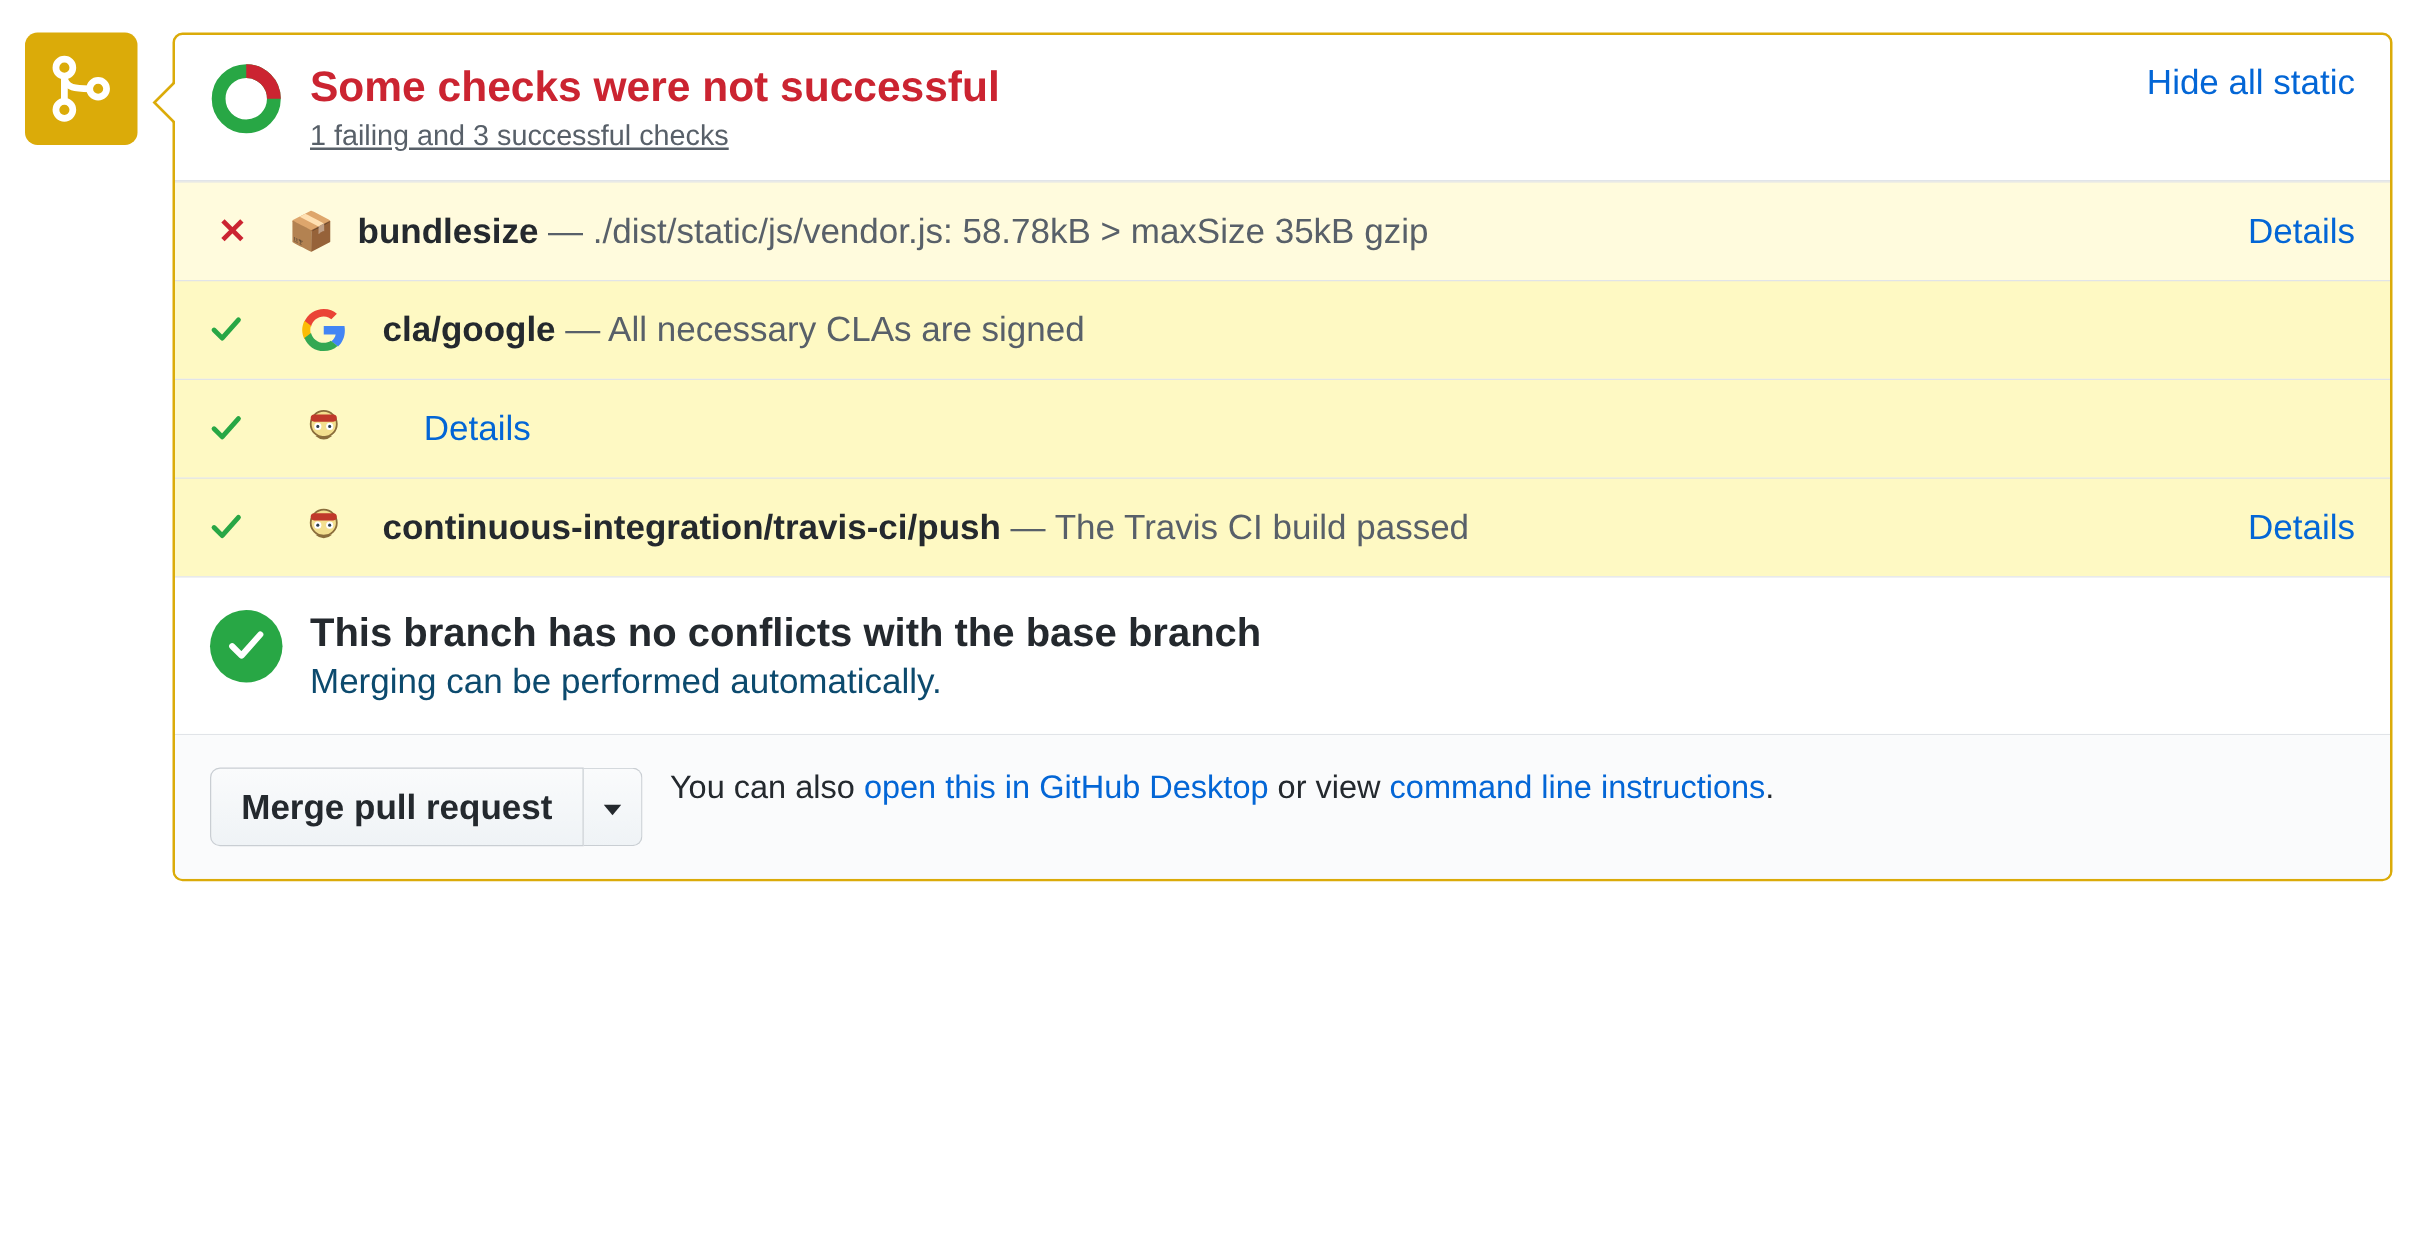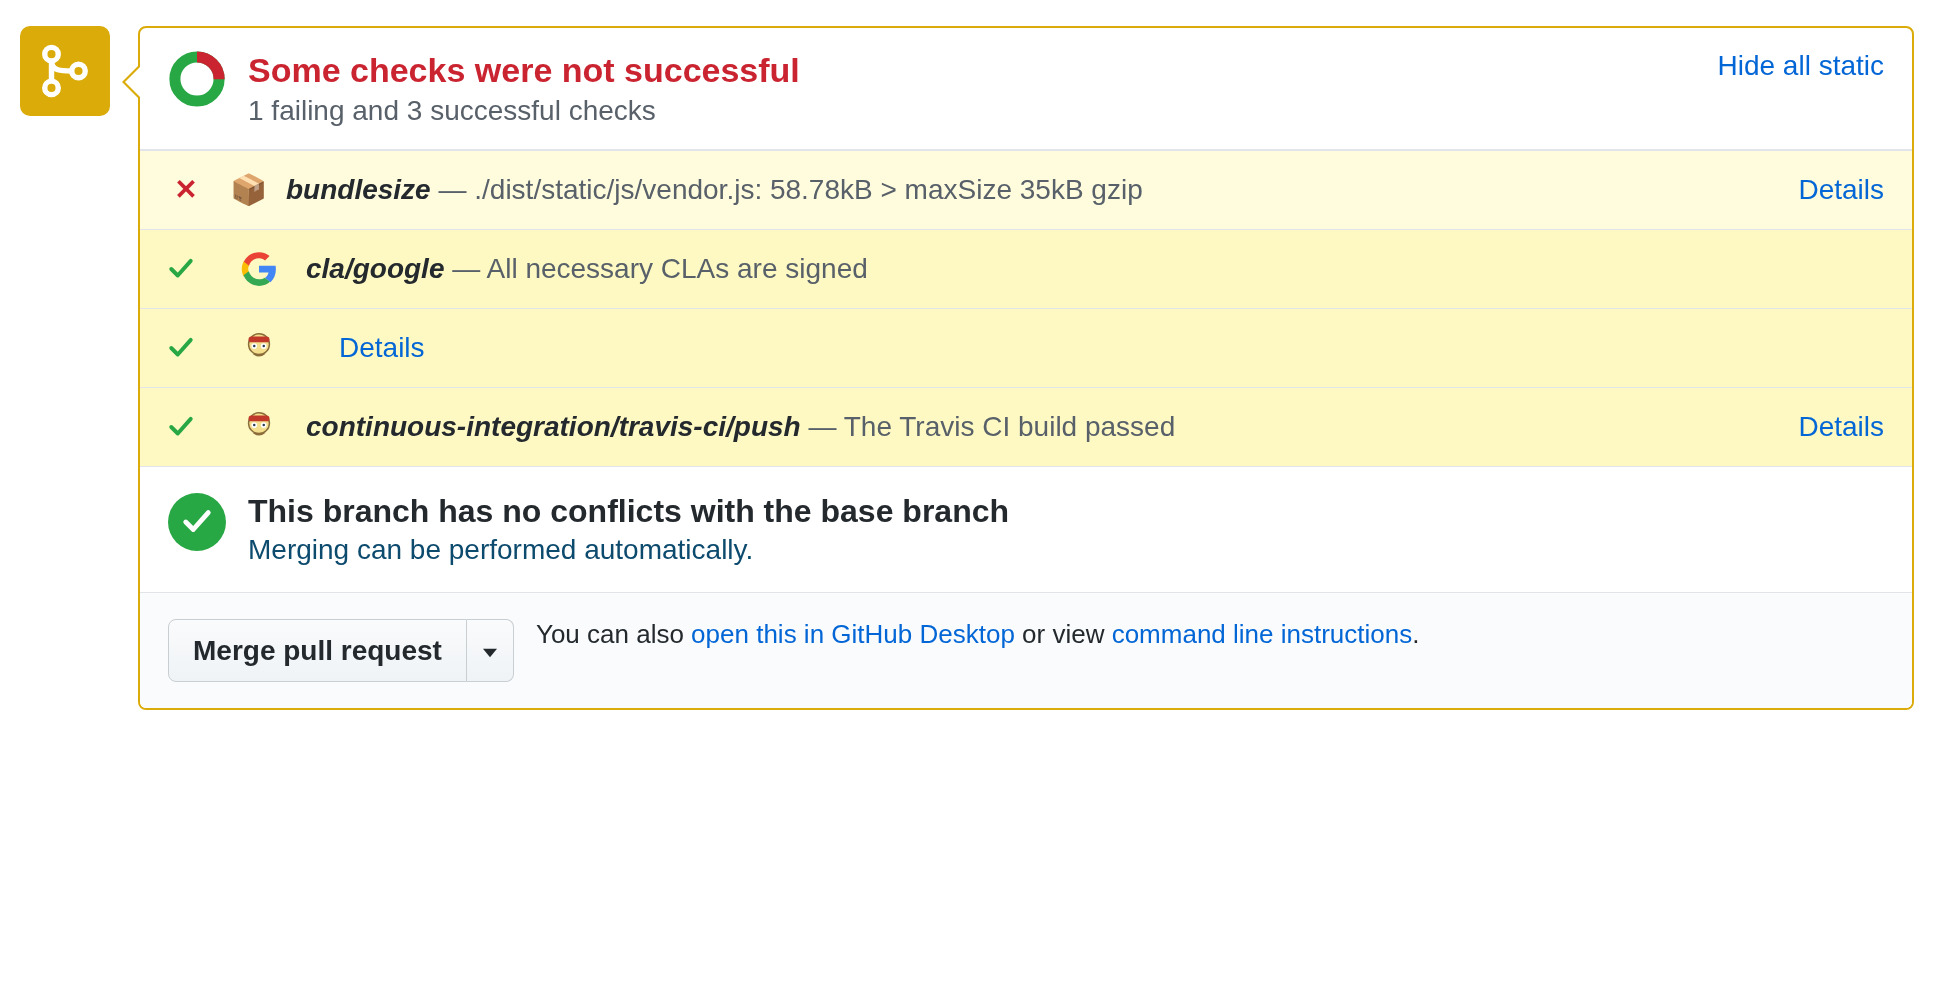--- a/index.html
+++ b/index.html
@@ -89,8 +89,9 @@
     margin: 0 0 4px 0;
   }
   .status-sub {
-    font-size: 28px;
+    font-size: 23px;
     color: #586069;
+    text-decoration: underline;
   }
   .hide-link {
     color: #0366d6;

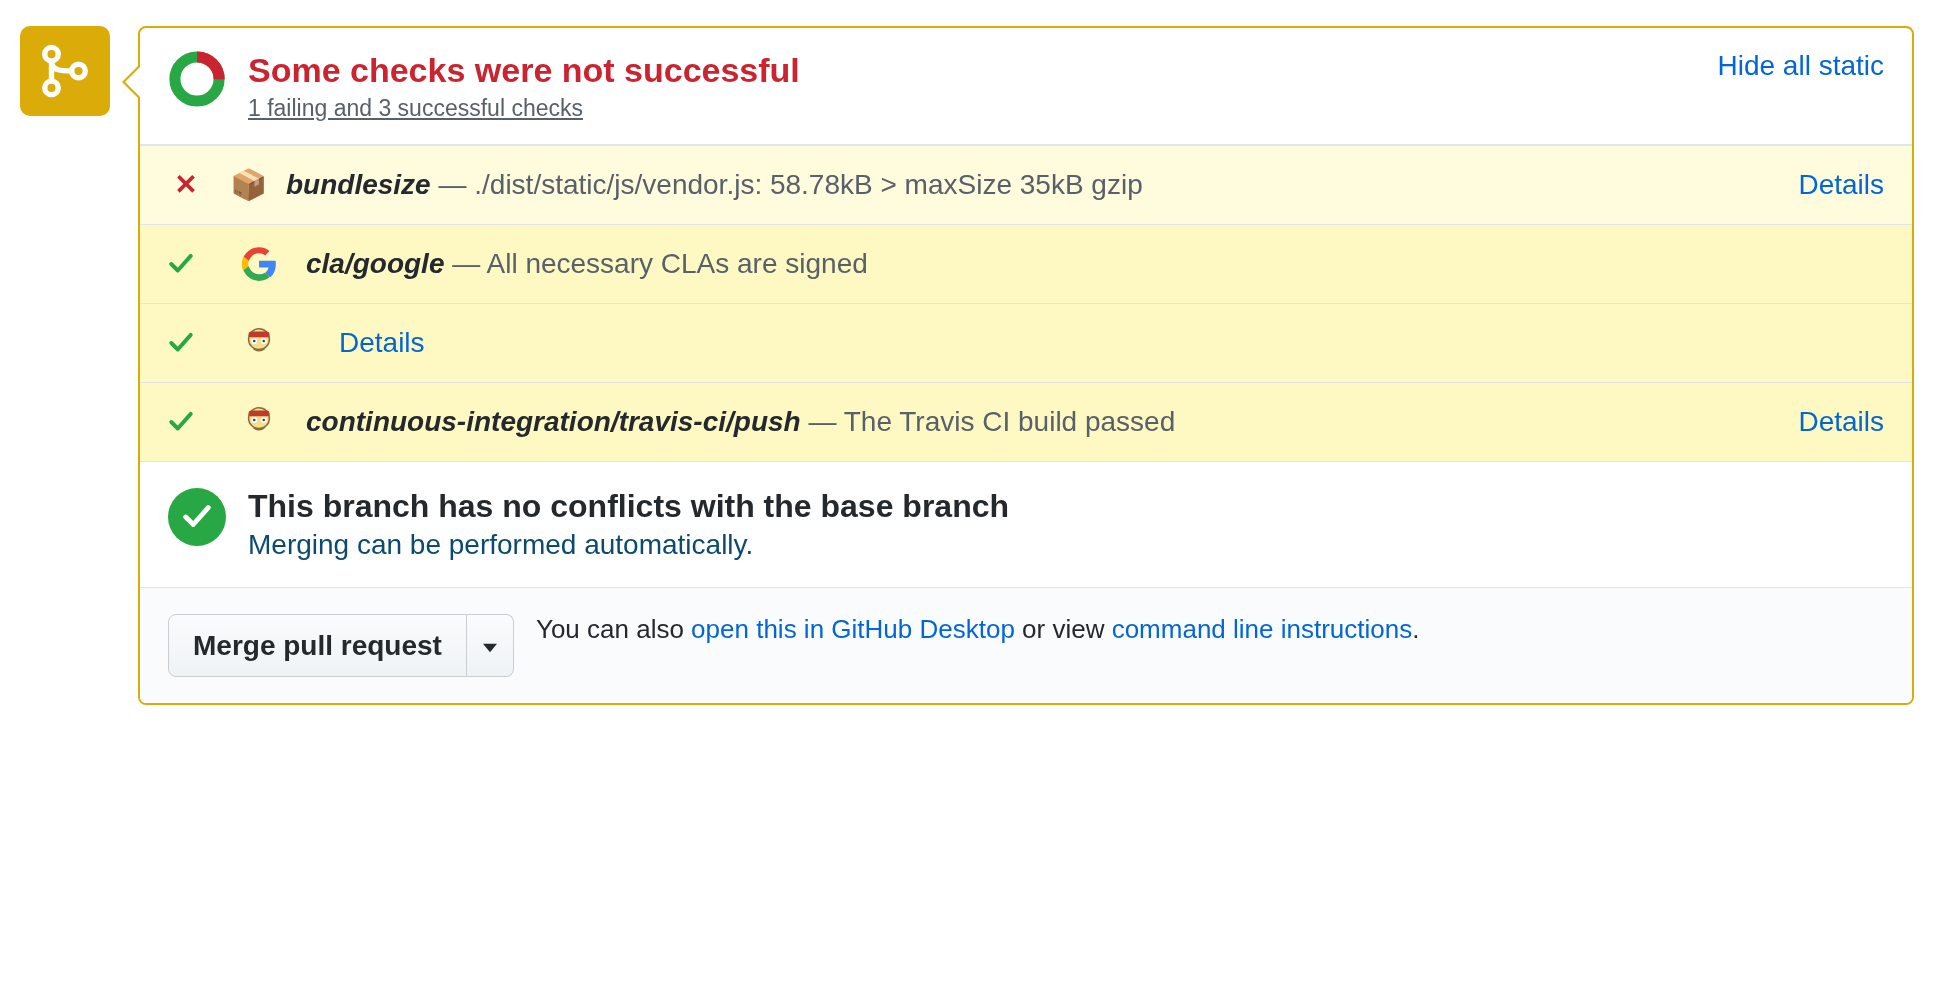--- a/index.html
+++ b/index.html
@@ -134,7 +134,7 @@
     text-overflow: ellipsis;
     color: #586069;
   }
-  .ci-text .name { font-weight: 600; color: #24292e; font-style: italic; }
+  .ci-text .name { font-weight: 600; color: #24292e; }
   .ci-details {
     color: #0366d6;
     margin-left: 33px;

